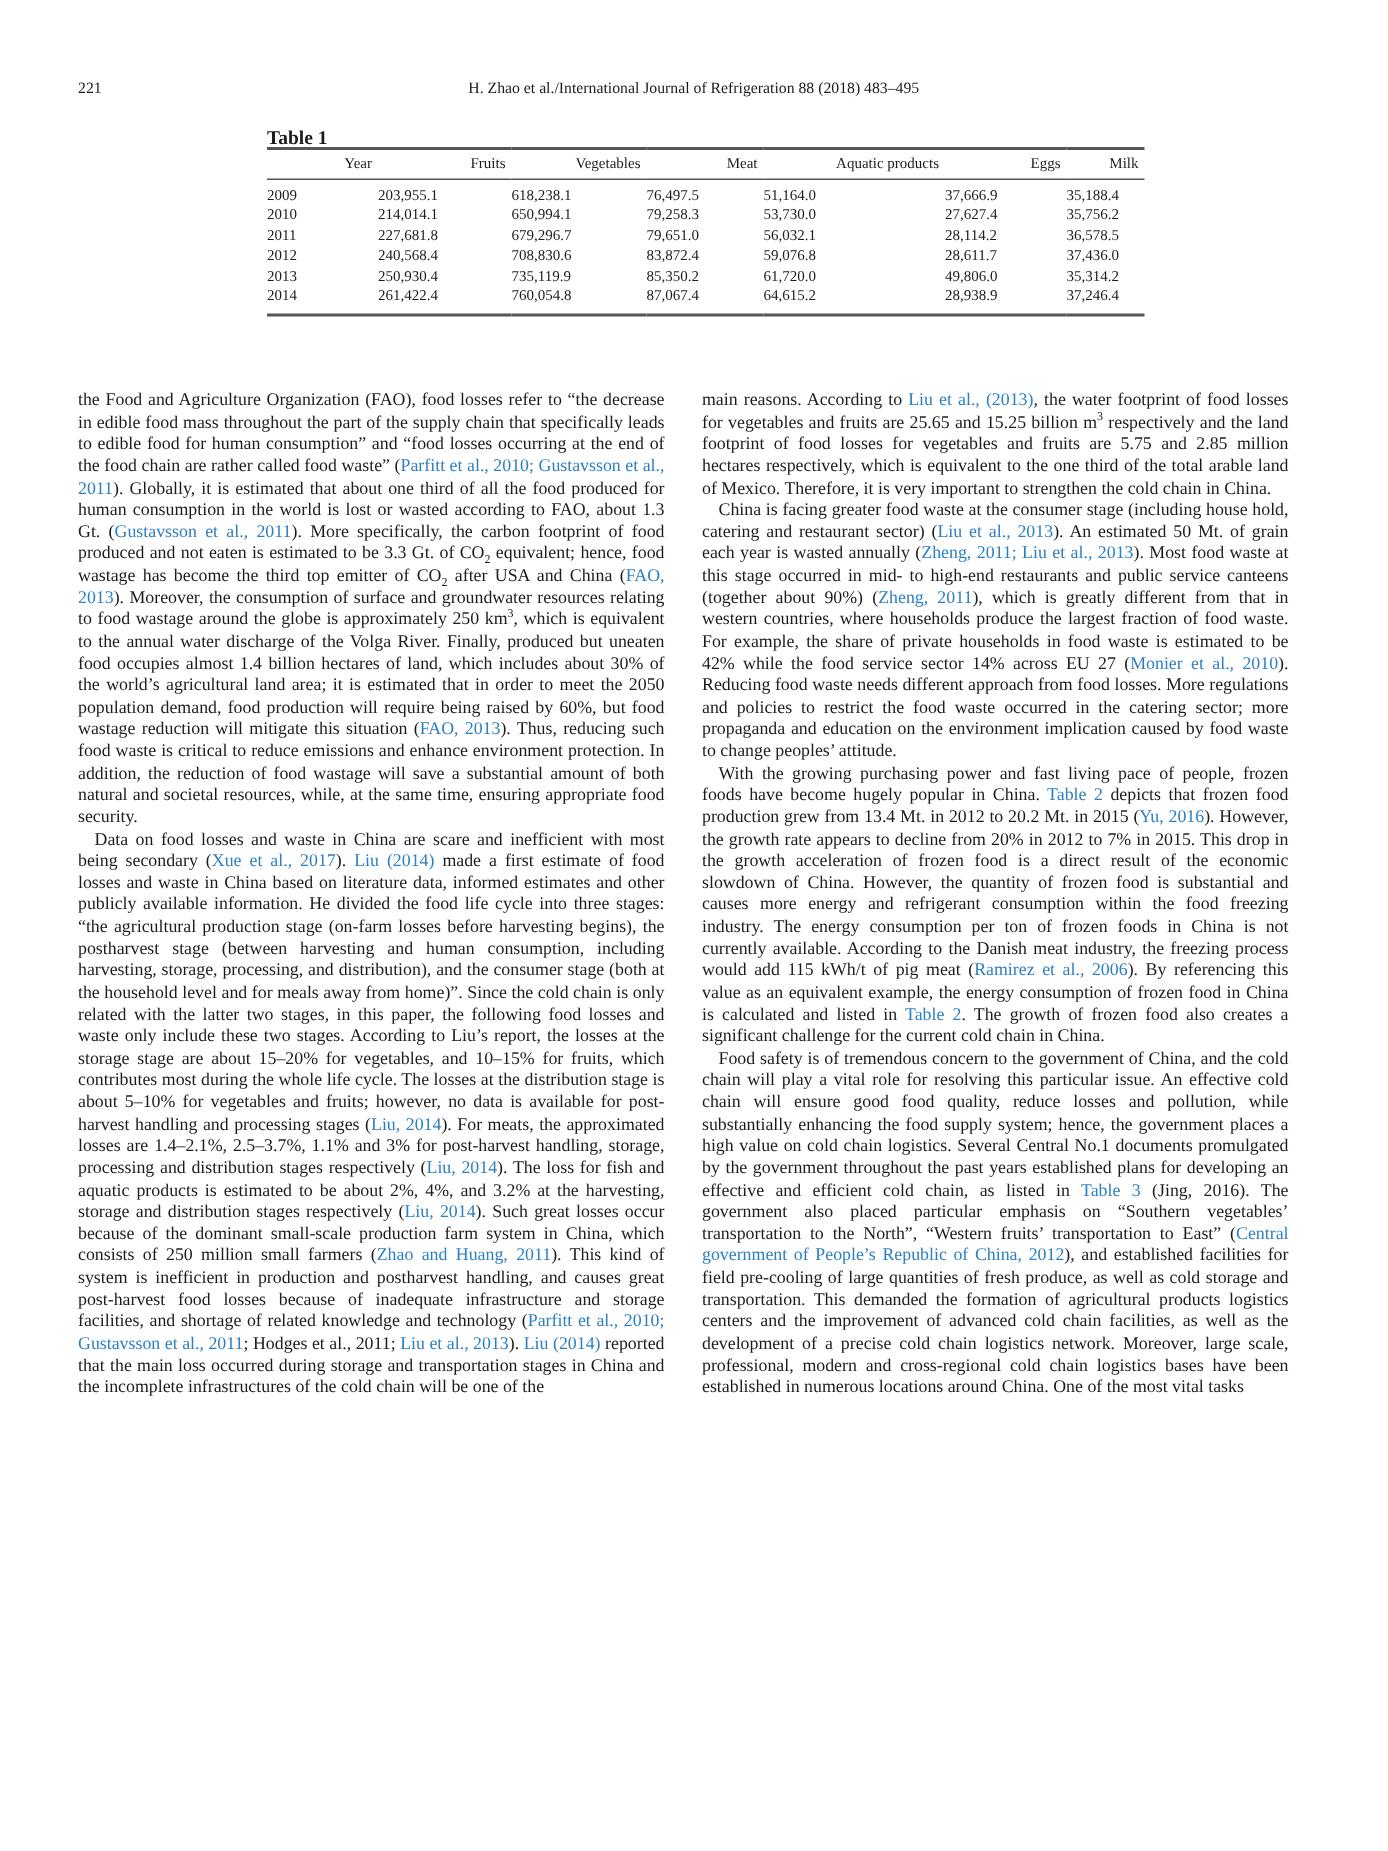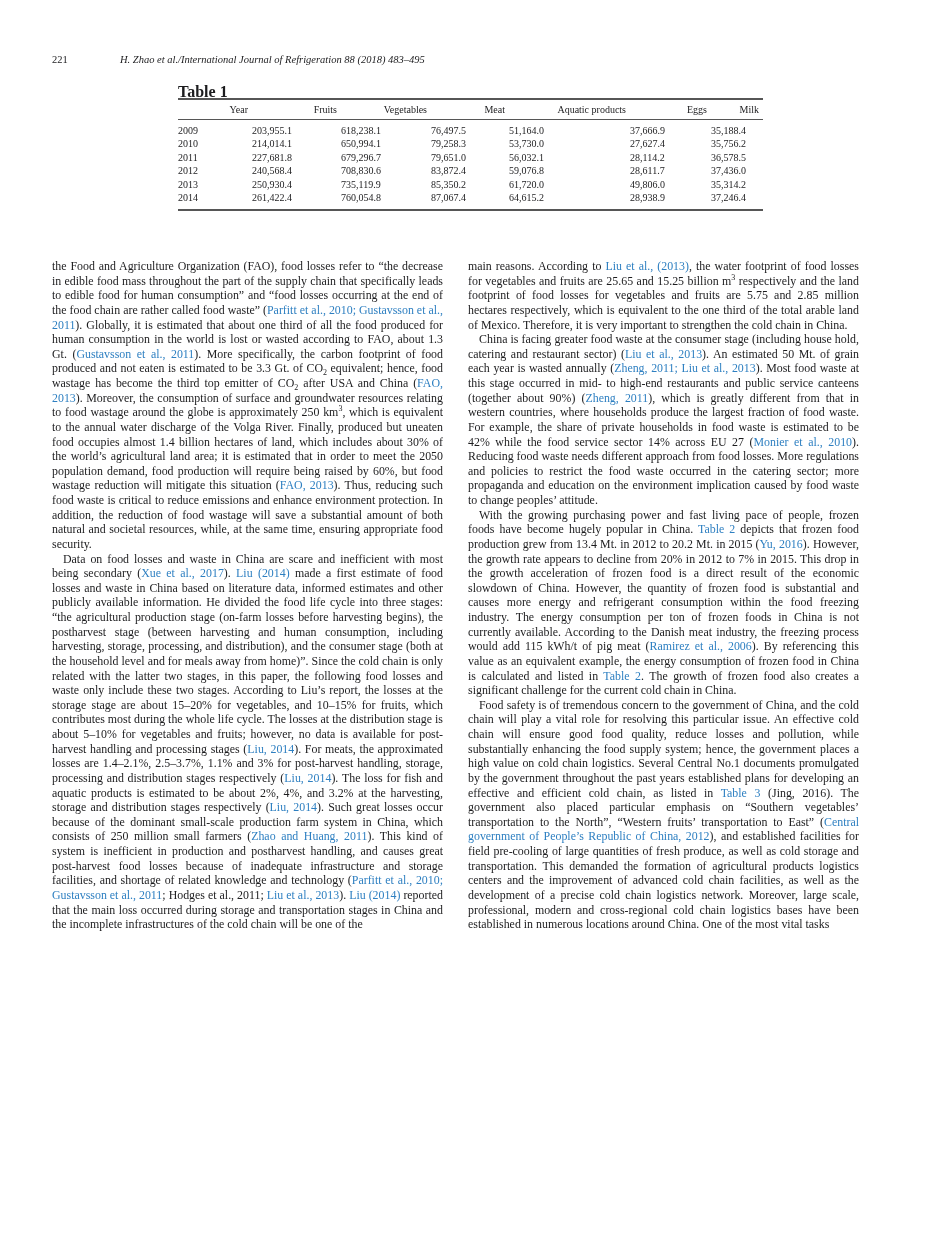--- a/index.html
+++ b/index.html
@@ -23,7 +23,7 @@
   }
   .running-head{
     position:absolute;left:120px;right:120px;top:54px;
-    font-style:italic;
+    text-align:center;
     font-size:10.5px;line-height:12px;
   }
   

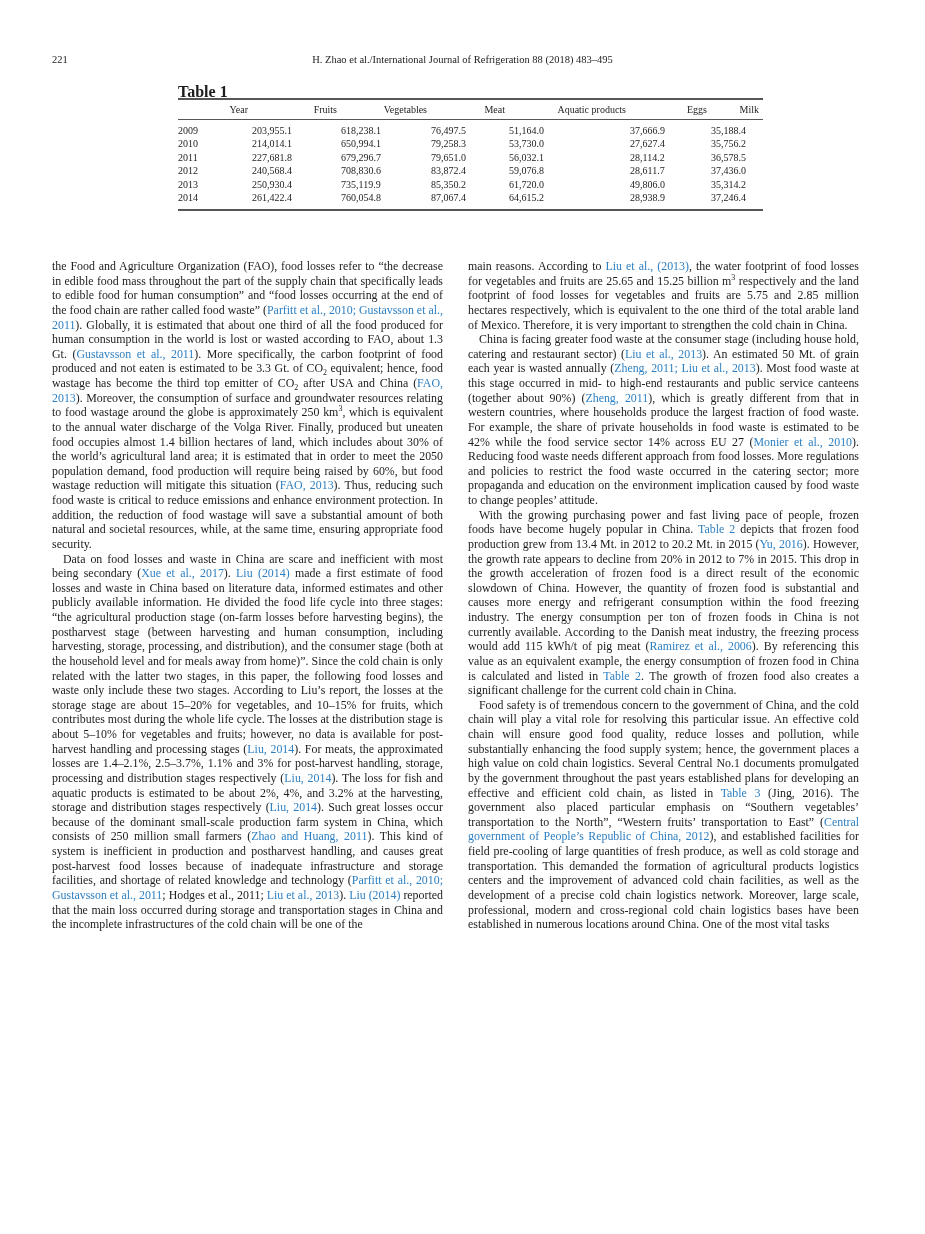--- a/index.html
+++ b/index.html
@@ -28,7 +28,7 @@
   }
   
   .table-block{position:absolute;left:178px;top:85px;width:557px;}
-  .table-label{font-weight:bold;font-size:16px;line-height:13px;margin:0;}
+  .table-label{font-weight:bold;font-size:13px;line-height:13px;margin:0;}
   .table-caption{font-size:10.2px;line-height:13px;margin:1px 0 8px 0;}
   table.data{
     border-collapse:collapse;table-layout:fixed;width:557px;

